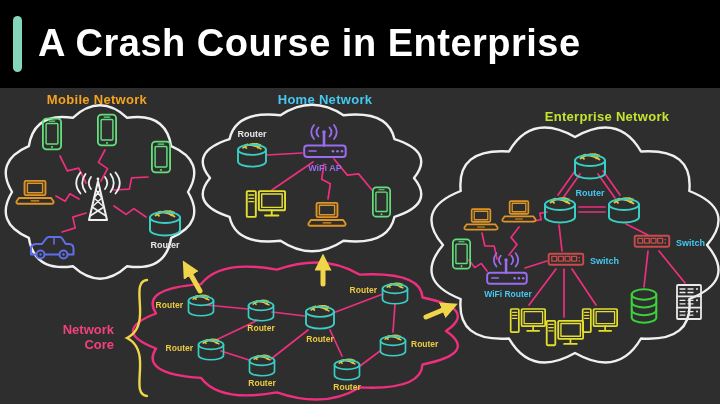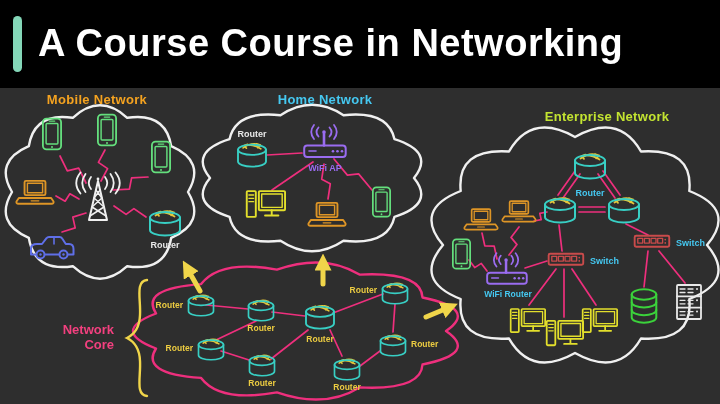--- a/index.html
+++ b/index.html
@@ -282,7 +282,7 @@
 
   <div class="header">
     <div class="accent"></div>
-    <div class="title">A Course Course in Networking</div>
+    <div class="title">A Crash Course in Enterprise</div>
   </div>
 </div>
 

